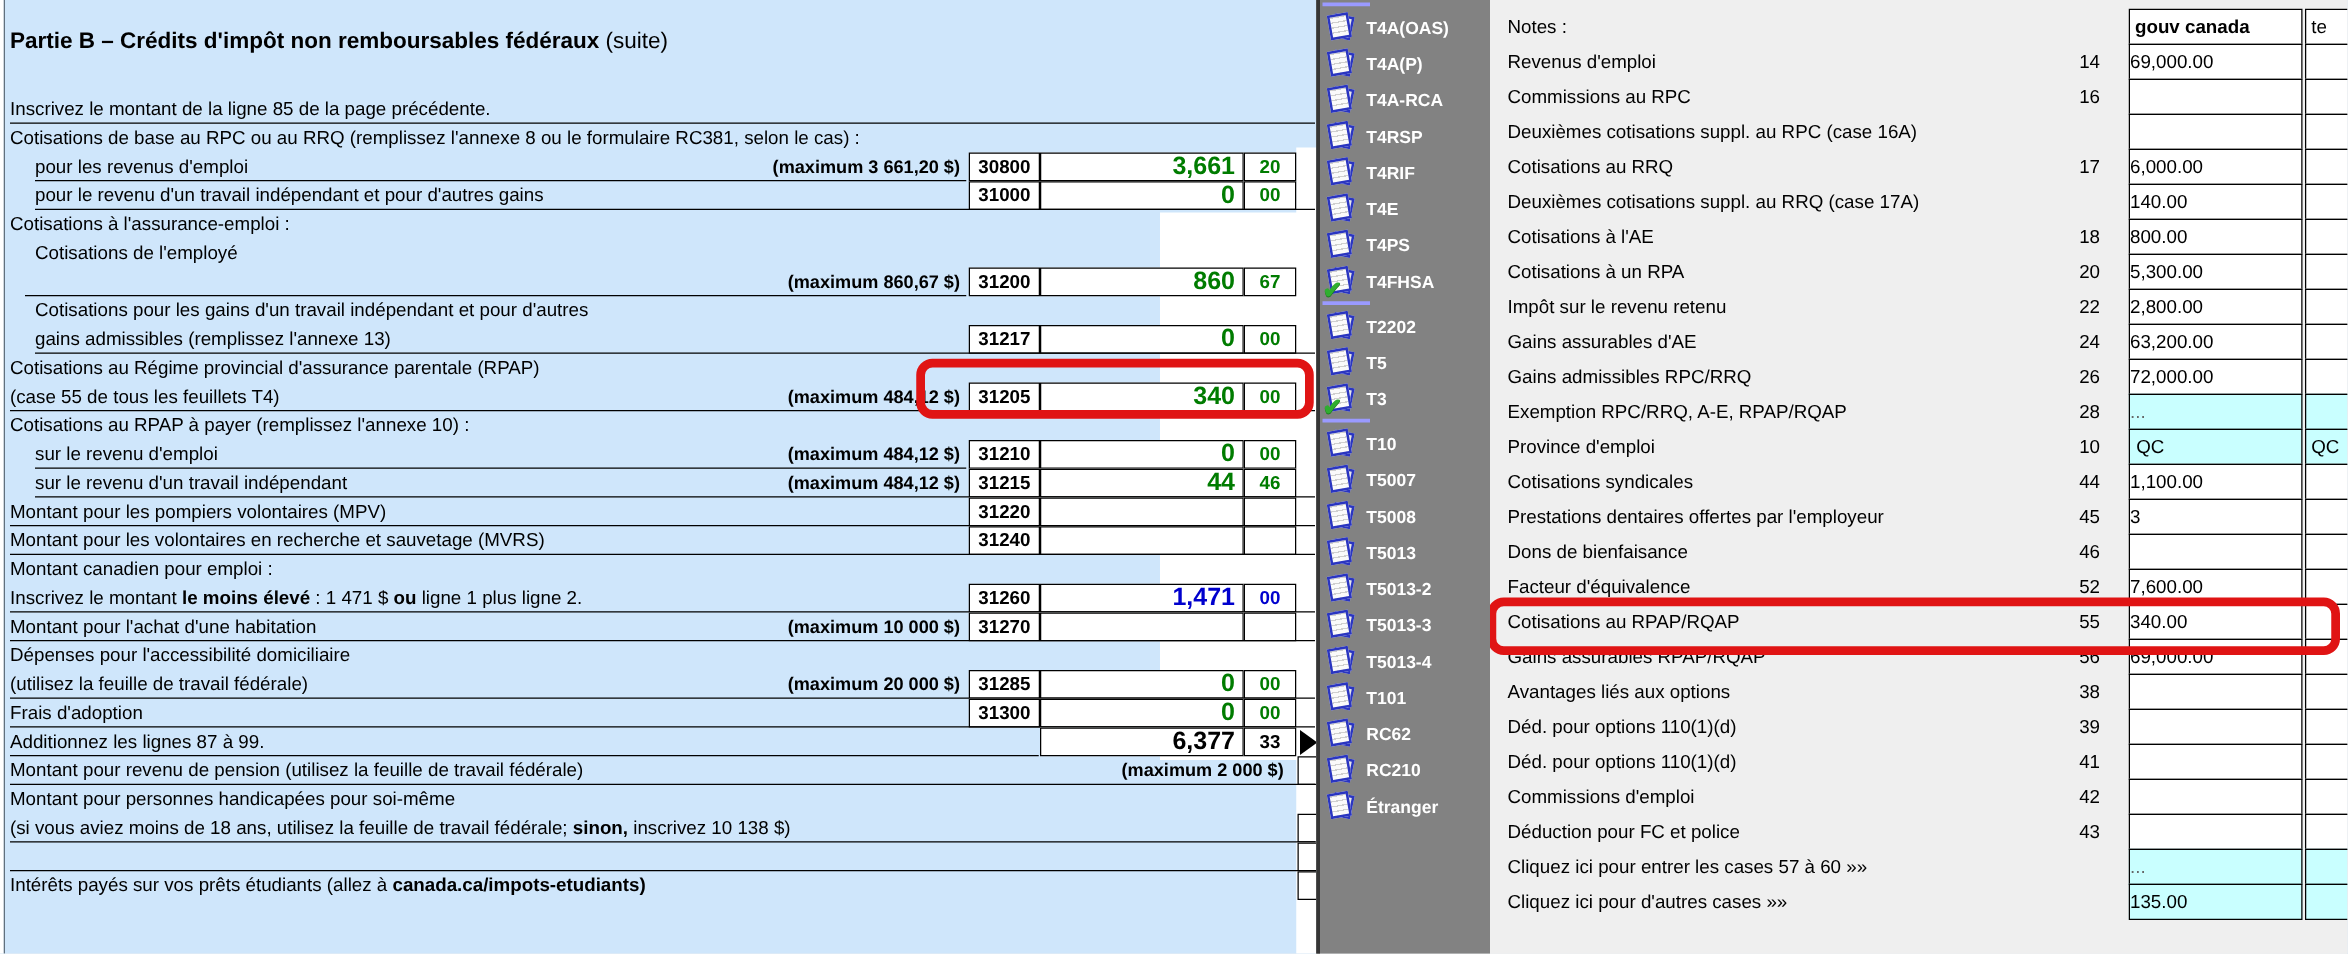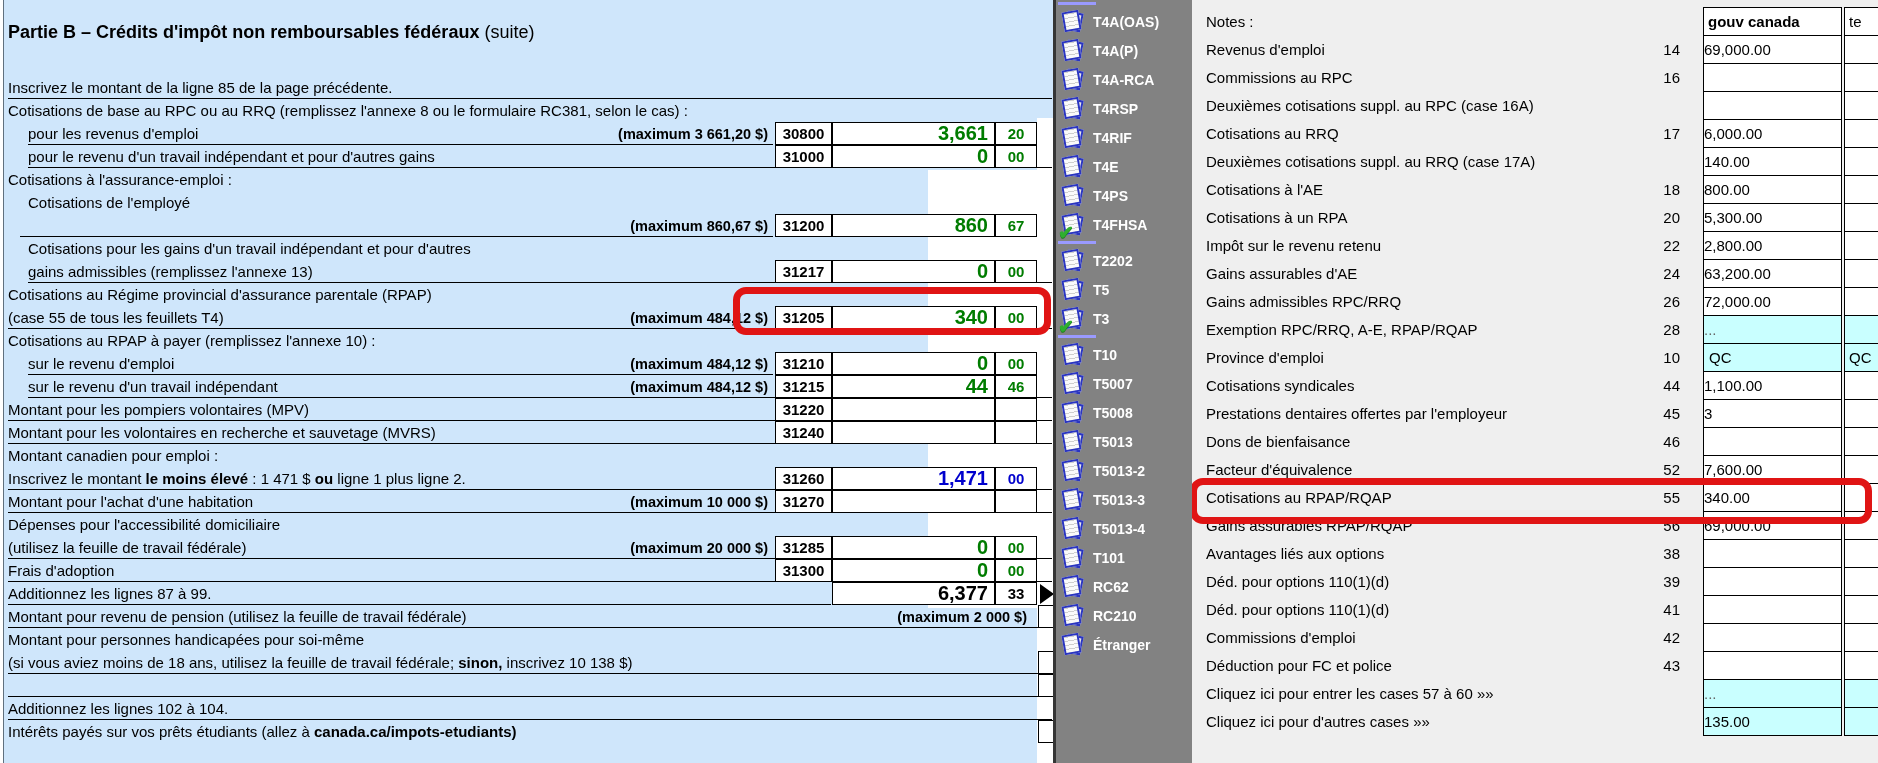--- a/index.html
+++ b/index.html
@@ -233,10 +233,6 @@
           <span class="rule" style="left: 8px; width: 1044px;"></span>
         </div>
         <div class="fline">
-          <span class="lbl">Additionnez les lignes 102 à 104.</span>
-          <span class="rule" style="left: 8px; width: 1044px;"></span>
-        </div>
-        <div class="fline">
           <span class="lbl"><span>Intérêts payés sur vos prêts étudiants (allez à </span><b>canada.ca/impots-etudiants)</b></span>
           <span class="stubbox"></span>
         </div>

